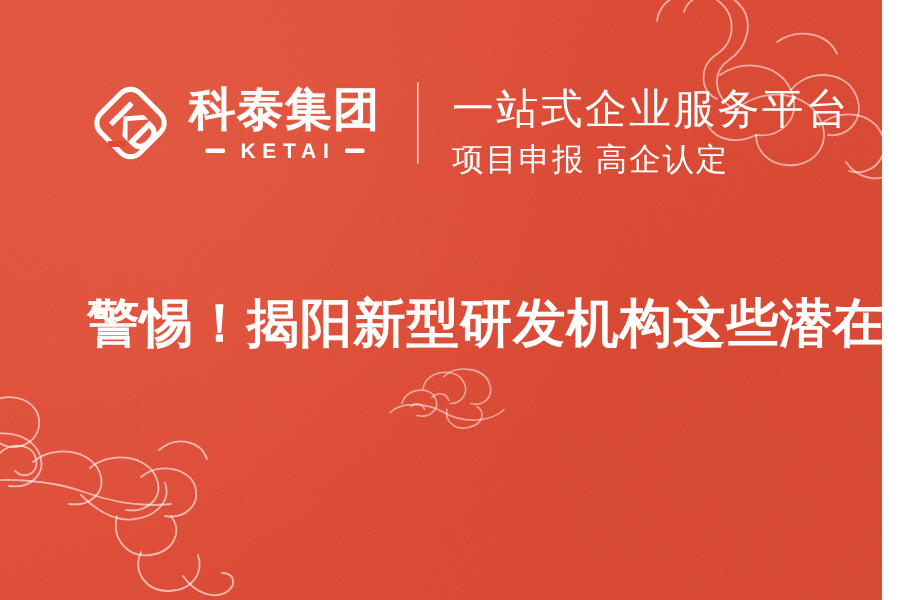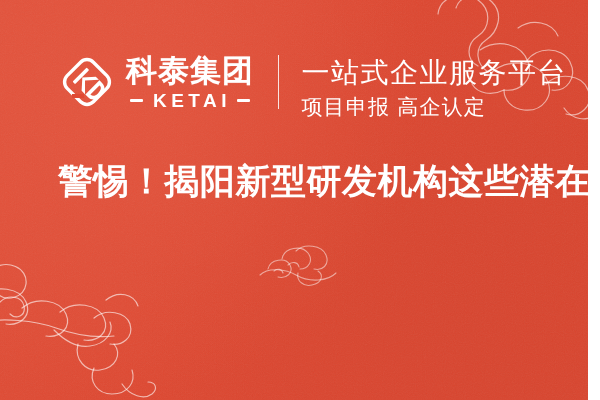--- a/index.html
+++ b/index.html
@@ -86,7 +86,7 @@
   }
   #logo-en {
     color: #fff;
-    font-size: 19px;
+    font-size: 14px;
     font-weight: 700;
     letter-spacing: 4.5px;
     line-height: 1;

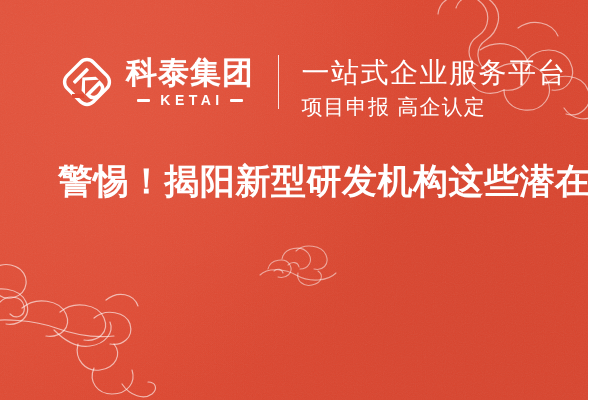--- a/index.html
+++ b/index.html
@@ -139,6 +139,7 @@
     line-height: 46px;
     letter-spacing: .5px;
     white-space: nowrap;
+    margin-top: 35px;
   }
 </style>
 </head>

